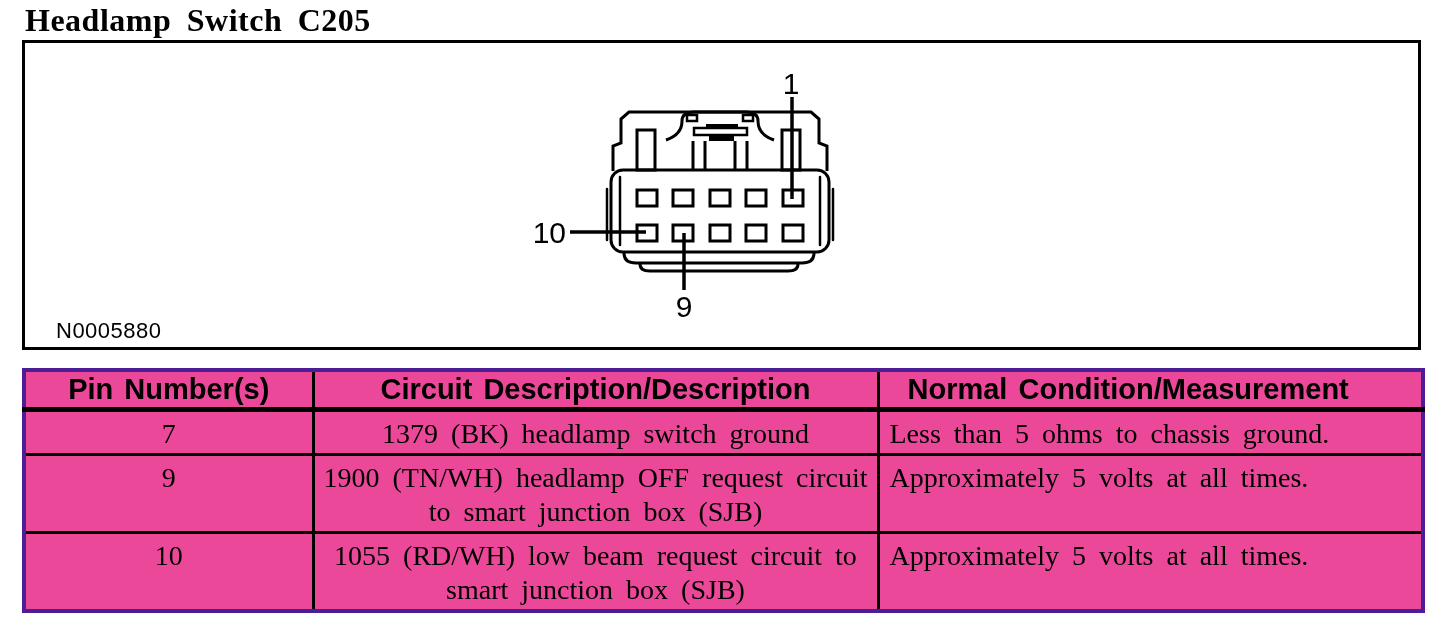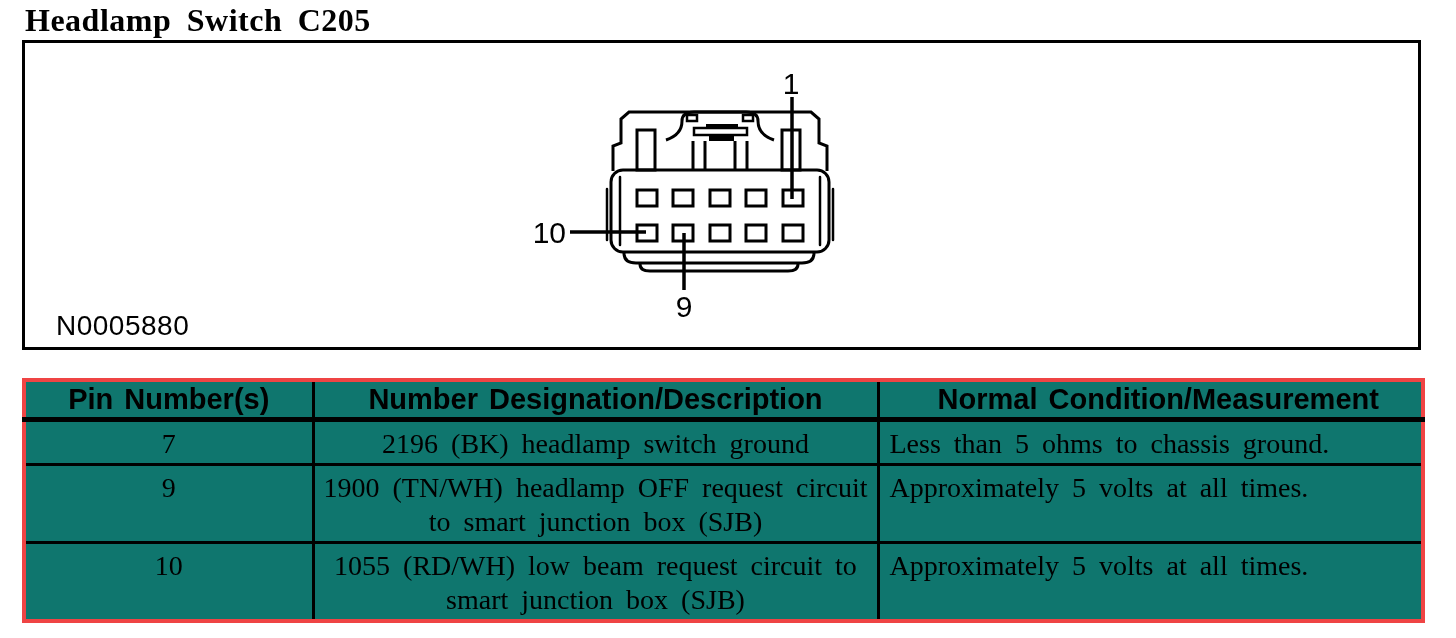--- a/index.html
+++ b/index.html
@@ -48,9 +48,9 @@
   .figure-id {
     position: absolute;
     left: 31px;
-    top: 267px;
+    top: 275px;
     font-family: "Liberation Sans", sans-serif;
-    font-size: 28px;
+    font-size: 22px;
     letter-spacing: 0.5px;
   }
   .pin-table {

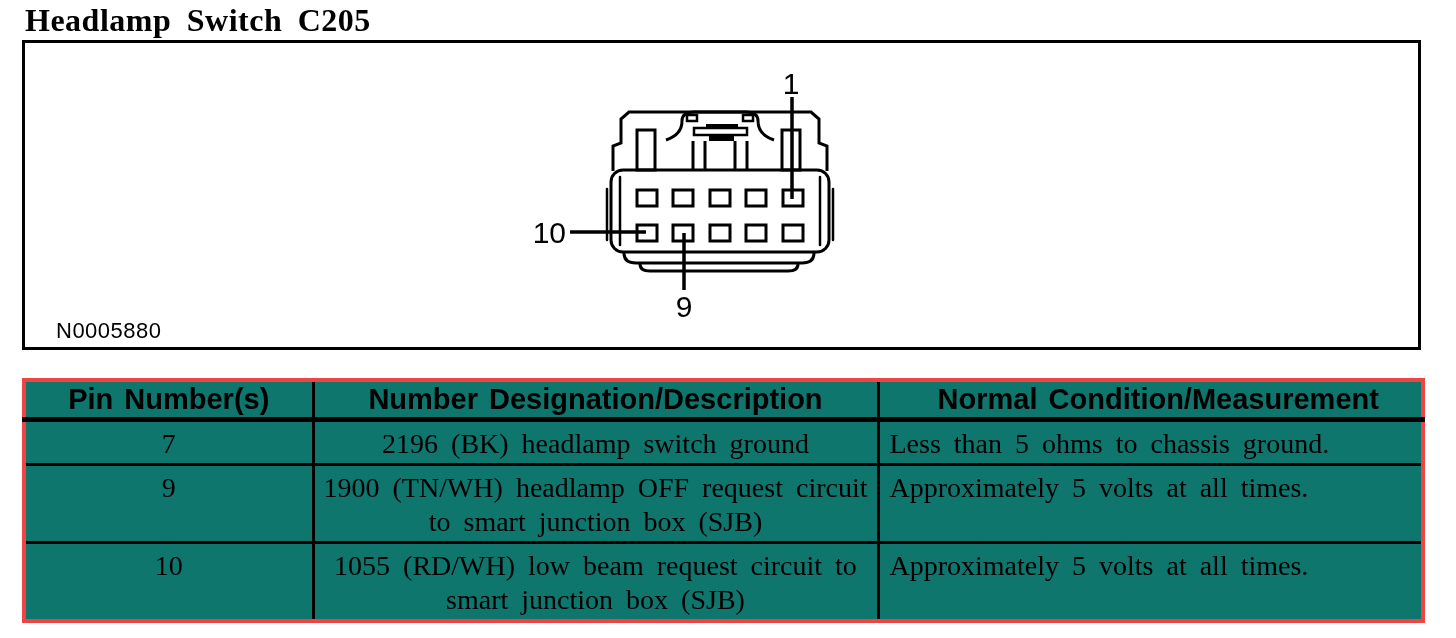--- a/index.html
+++ b/index.html
@@ -56,12 +56,12 @@
   .pin-table {
     position: absolute;
     left: 22px;
-    top: 378px;
+    top: 368px;
     width: 1399px;
     border-collapse: collapse;
     table-layout: fixed;
-    border: 4px solid #ef4444;
-    background: #0f766e;
+    border: 4px solid #4c1d95;
+    background: #ec4899;
   }
   .pin-table col.c1 { width: 289px; }
   .pin-table col.c2 { width: 565px; }

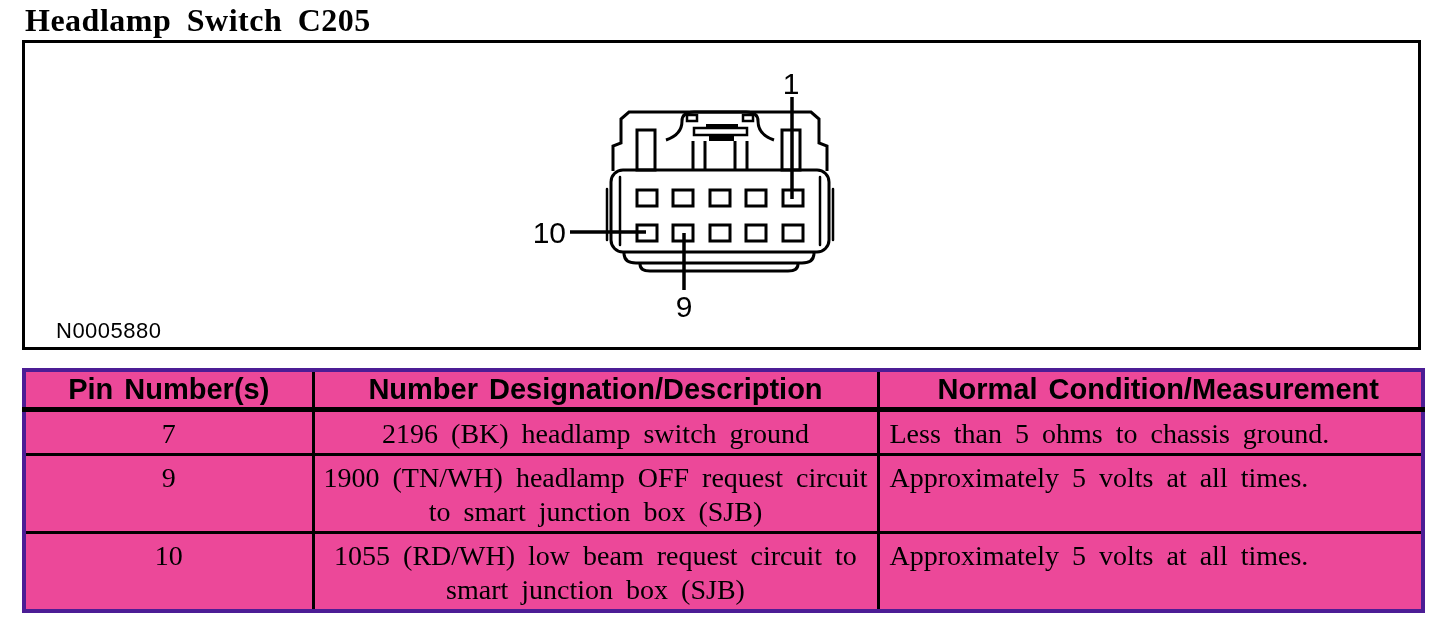--- a/index.html
+++ b/index.html
@@ -167,7 +167,7 @@
     <thead>
       <tr>
         <th class="h1">Pin Number(s)</th>
-        <th class="h2">Number Designation/Description</th>
+        <th class="h2">Circuit Description/Description</th>
         <th class="h3">Normal Condition/Measurement</th>
       </tr>
     </thead>

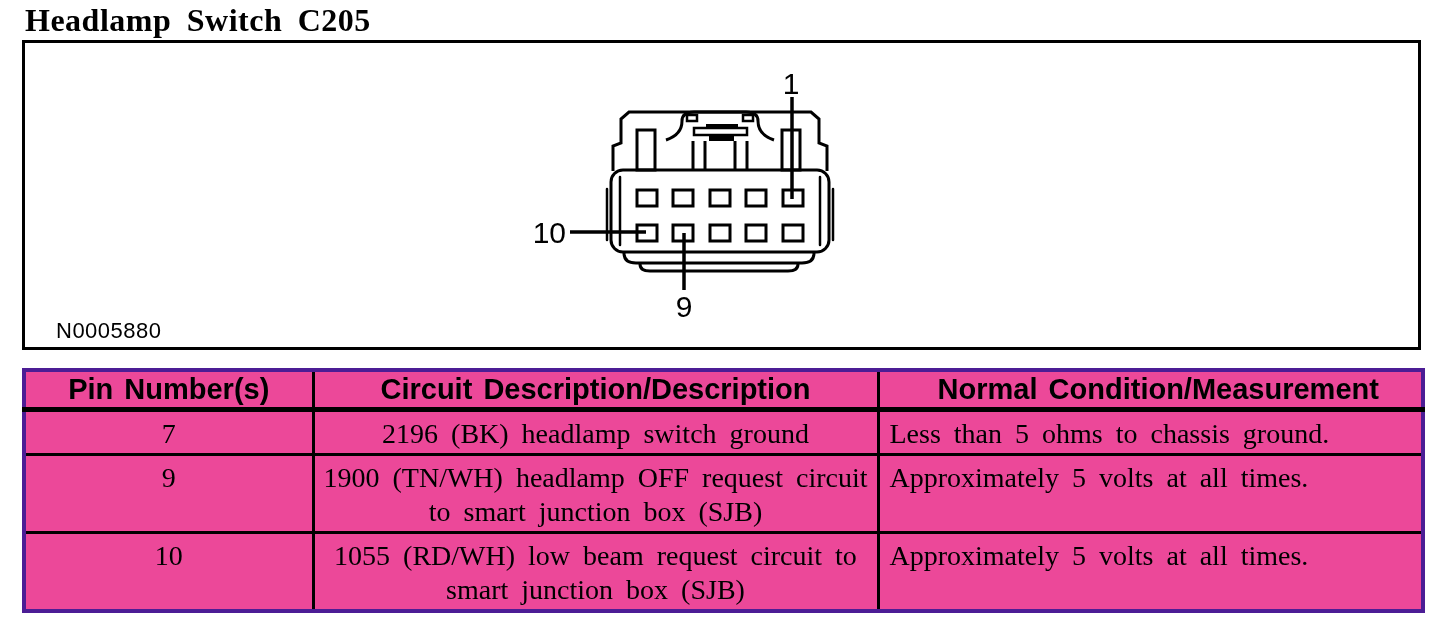--- a/index.html
+++ b/index.html
@@ -78,7 +78,7 @@
     padding: 0;
   }
   .pin-table th.h1, .pin-table th.h2 { text-align: center; }
-  .pin-table th.h3 { text-align: center; padding-left: 16px; }
+  .pin-table th.h3 { text-align: left; padding-left: 28px; }
   .pin-table td {
     border: 3px solid #000;
     font-family: "Liberation Serif", serif;

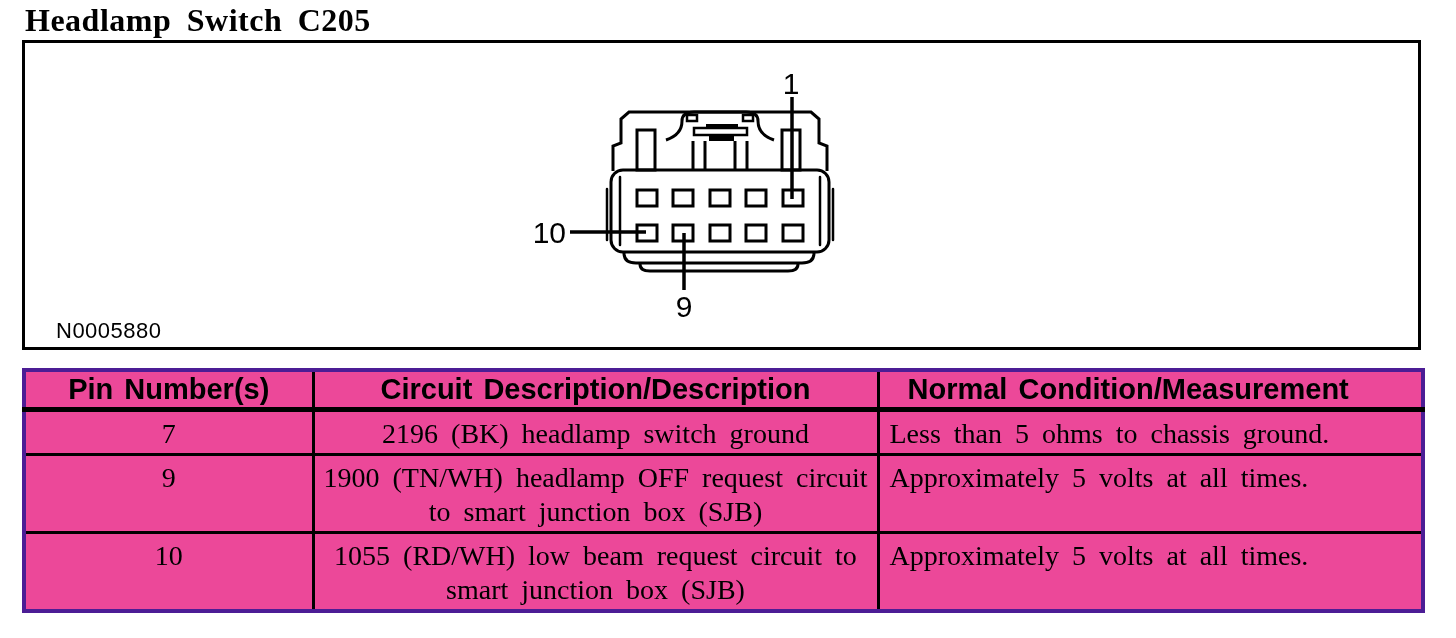--- a/index.html
+++ b/index.html
@@ -174,7 +174,7 @@
     <tbody>
         <tr class="r1">
           <td class="col-pin">7</td>
-          <td class="col-circuit">2196 (BK) headlamp switch ground</td>
+          <td class="col-circuit">1379 (BK) headlamp switch ground</td>
           <td class="col-condition">Less than 5 ohms to chassis ground.</td>
         </tr>
         <tr class="r2">

